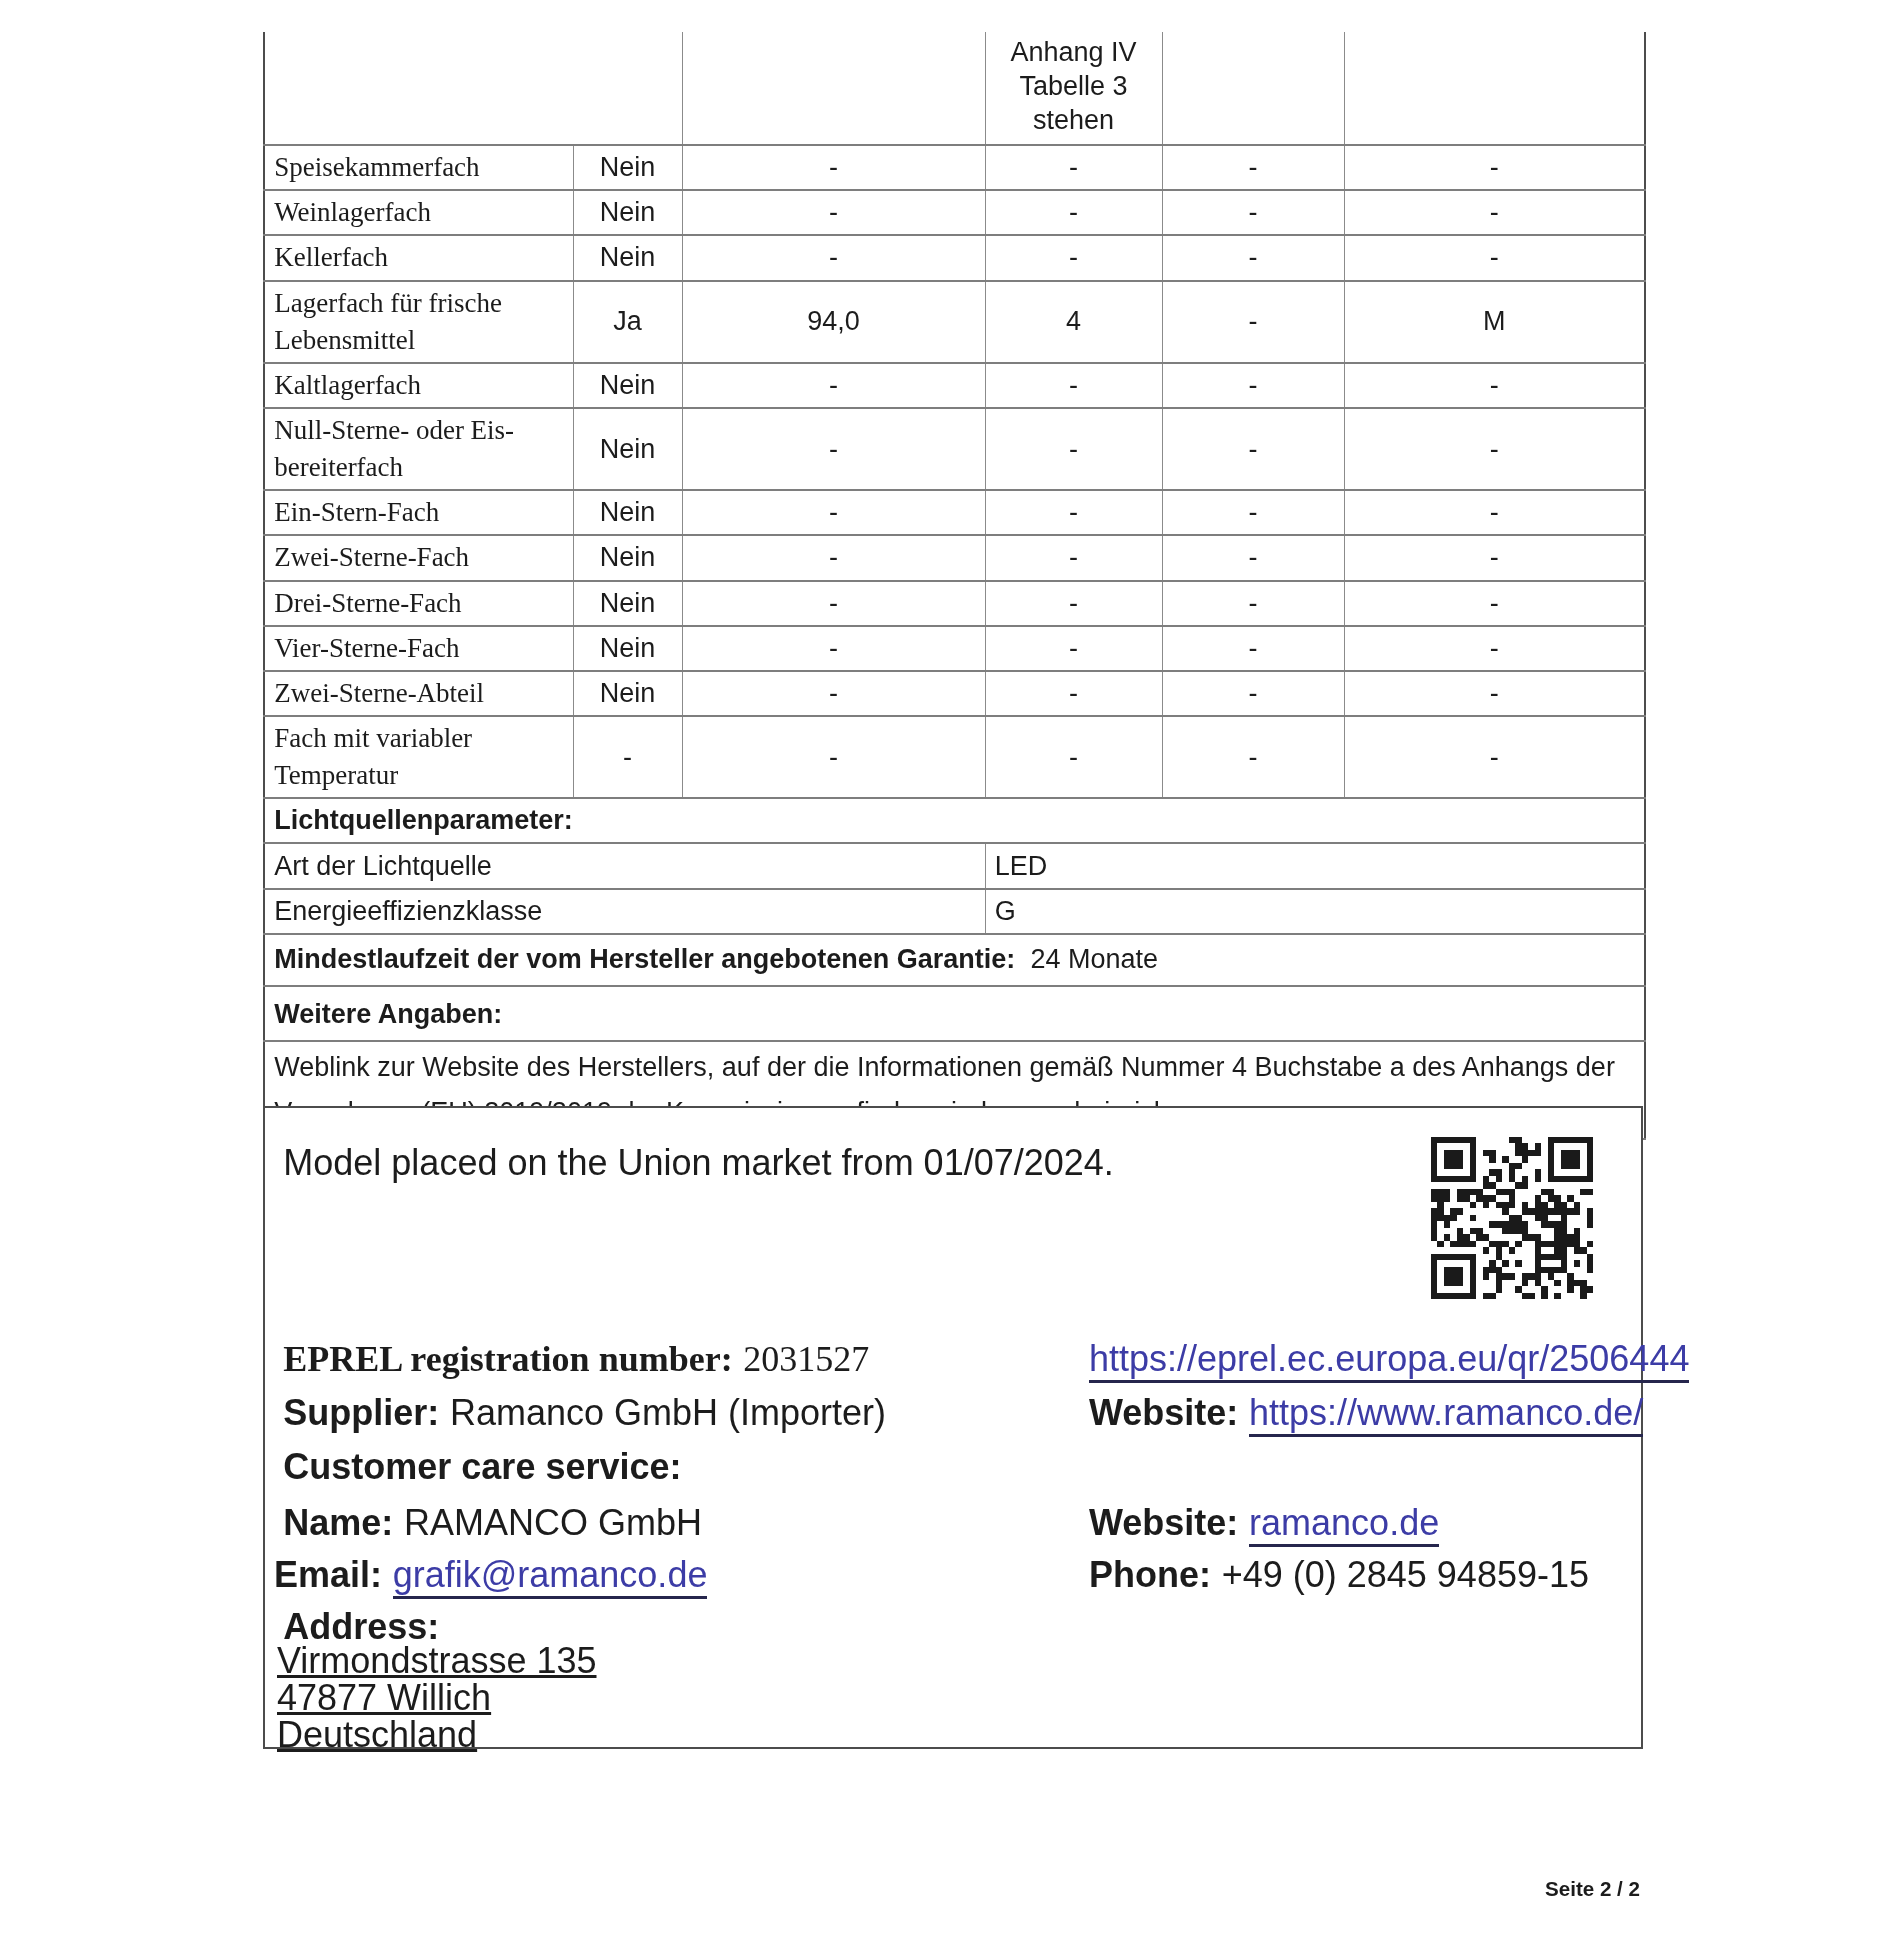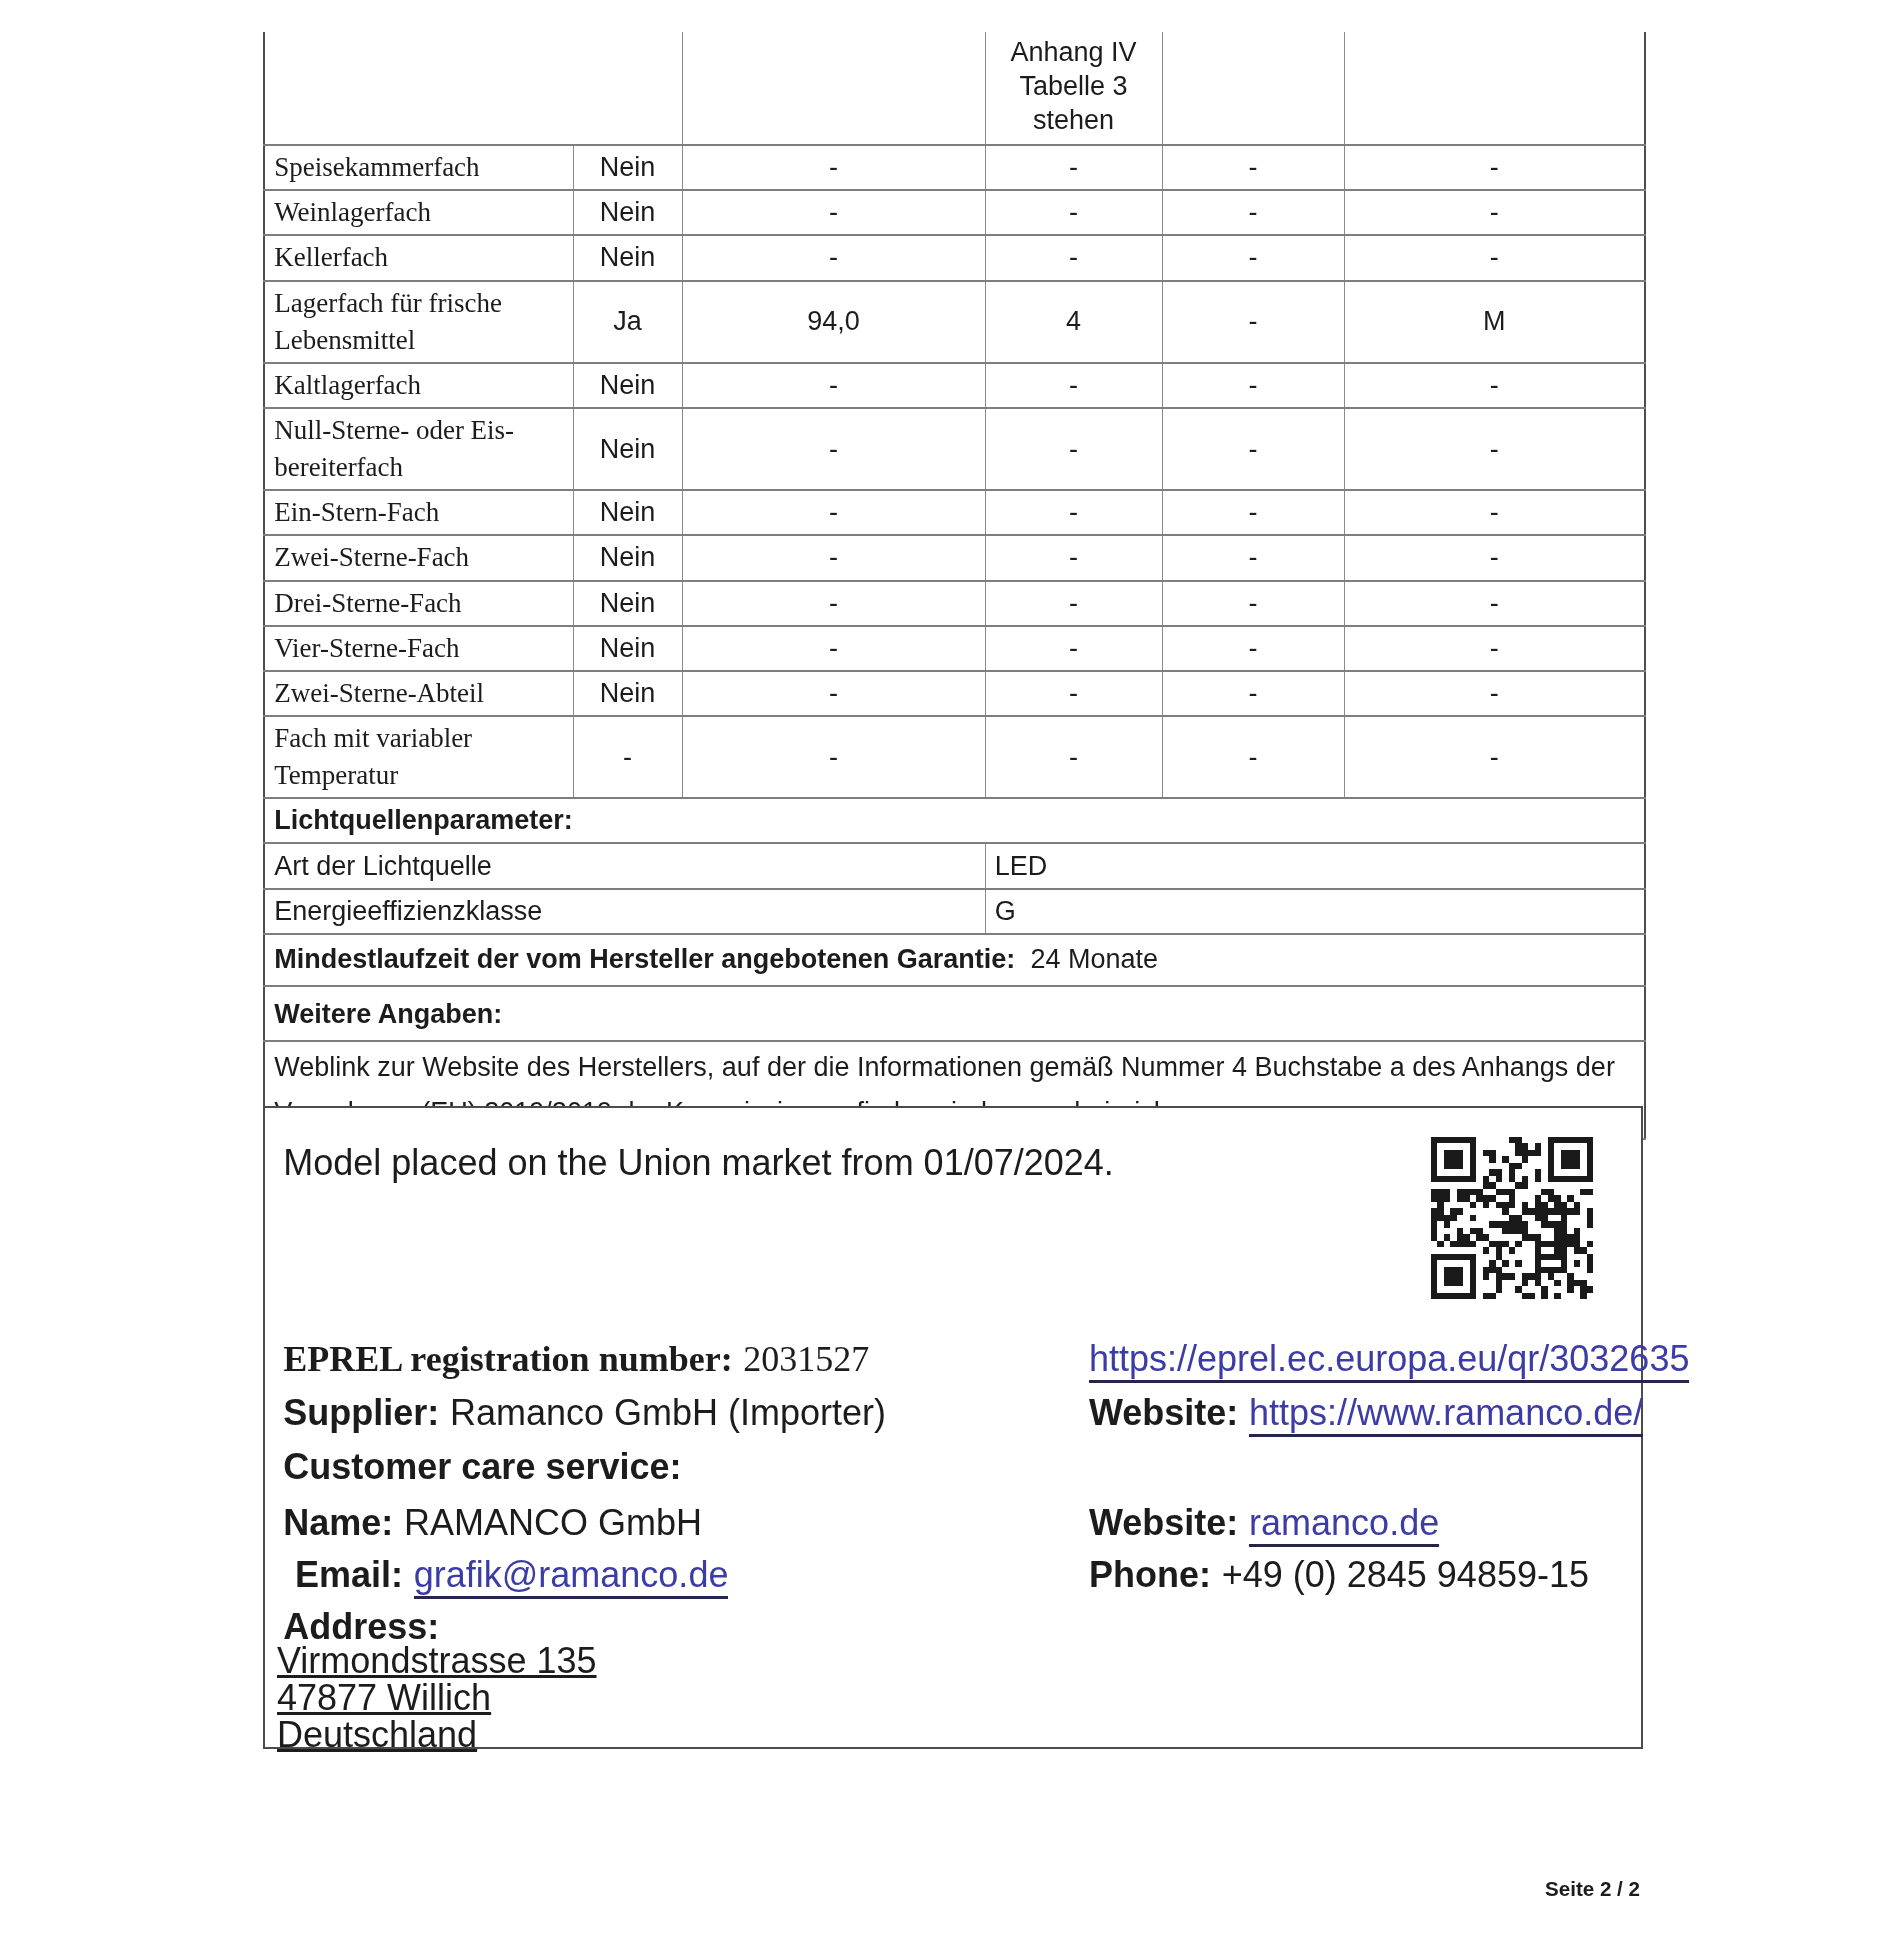--- a/index.html
+++ b/index.html
@@ -528,7 +528,7 @@
     <span class="lbl">EPREL registration number:</span><span>2031527</span>
   </div>
   <div class="abs" style="left:824px;top:230px;">
-    <a class="lnk">https://eprel.ec.europa.eu/qr/3032635</a>
+    <a class="lnk">https://eprel.ec.europa.eu/qr/2506444</a>
   </div>
 
   <div class="abs" style="left:18.3px;top:284px;">

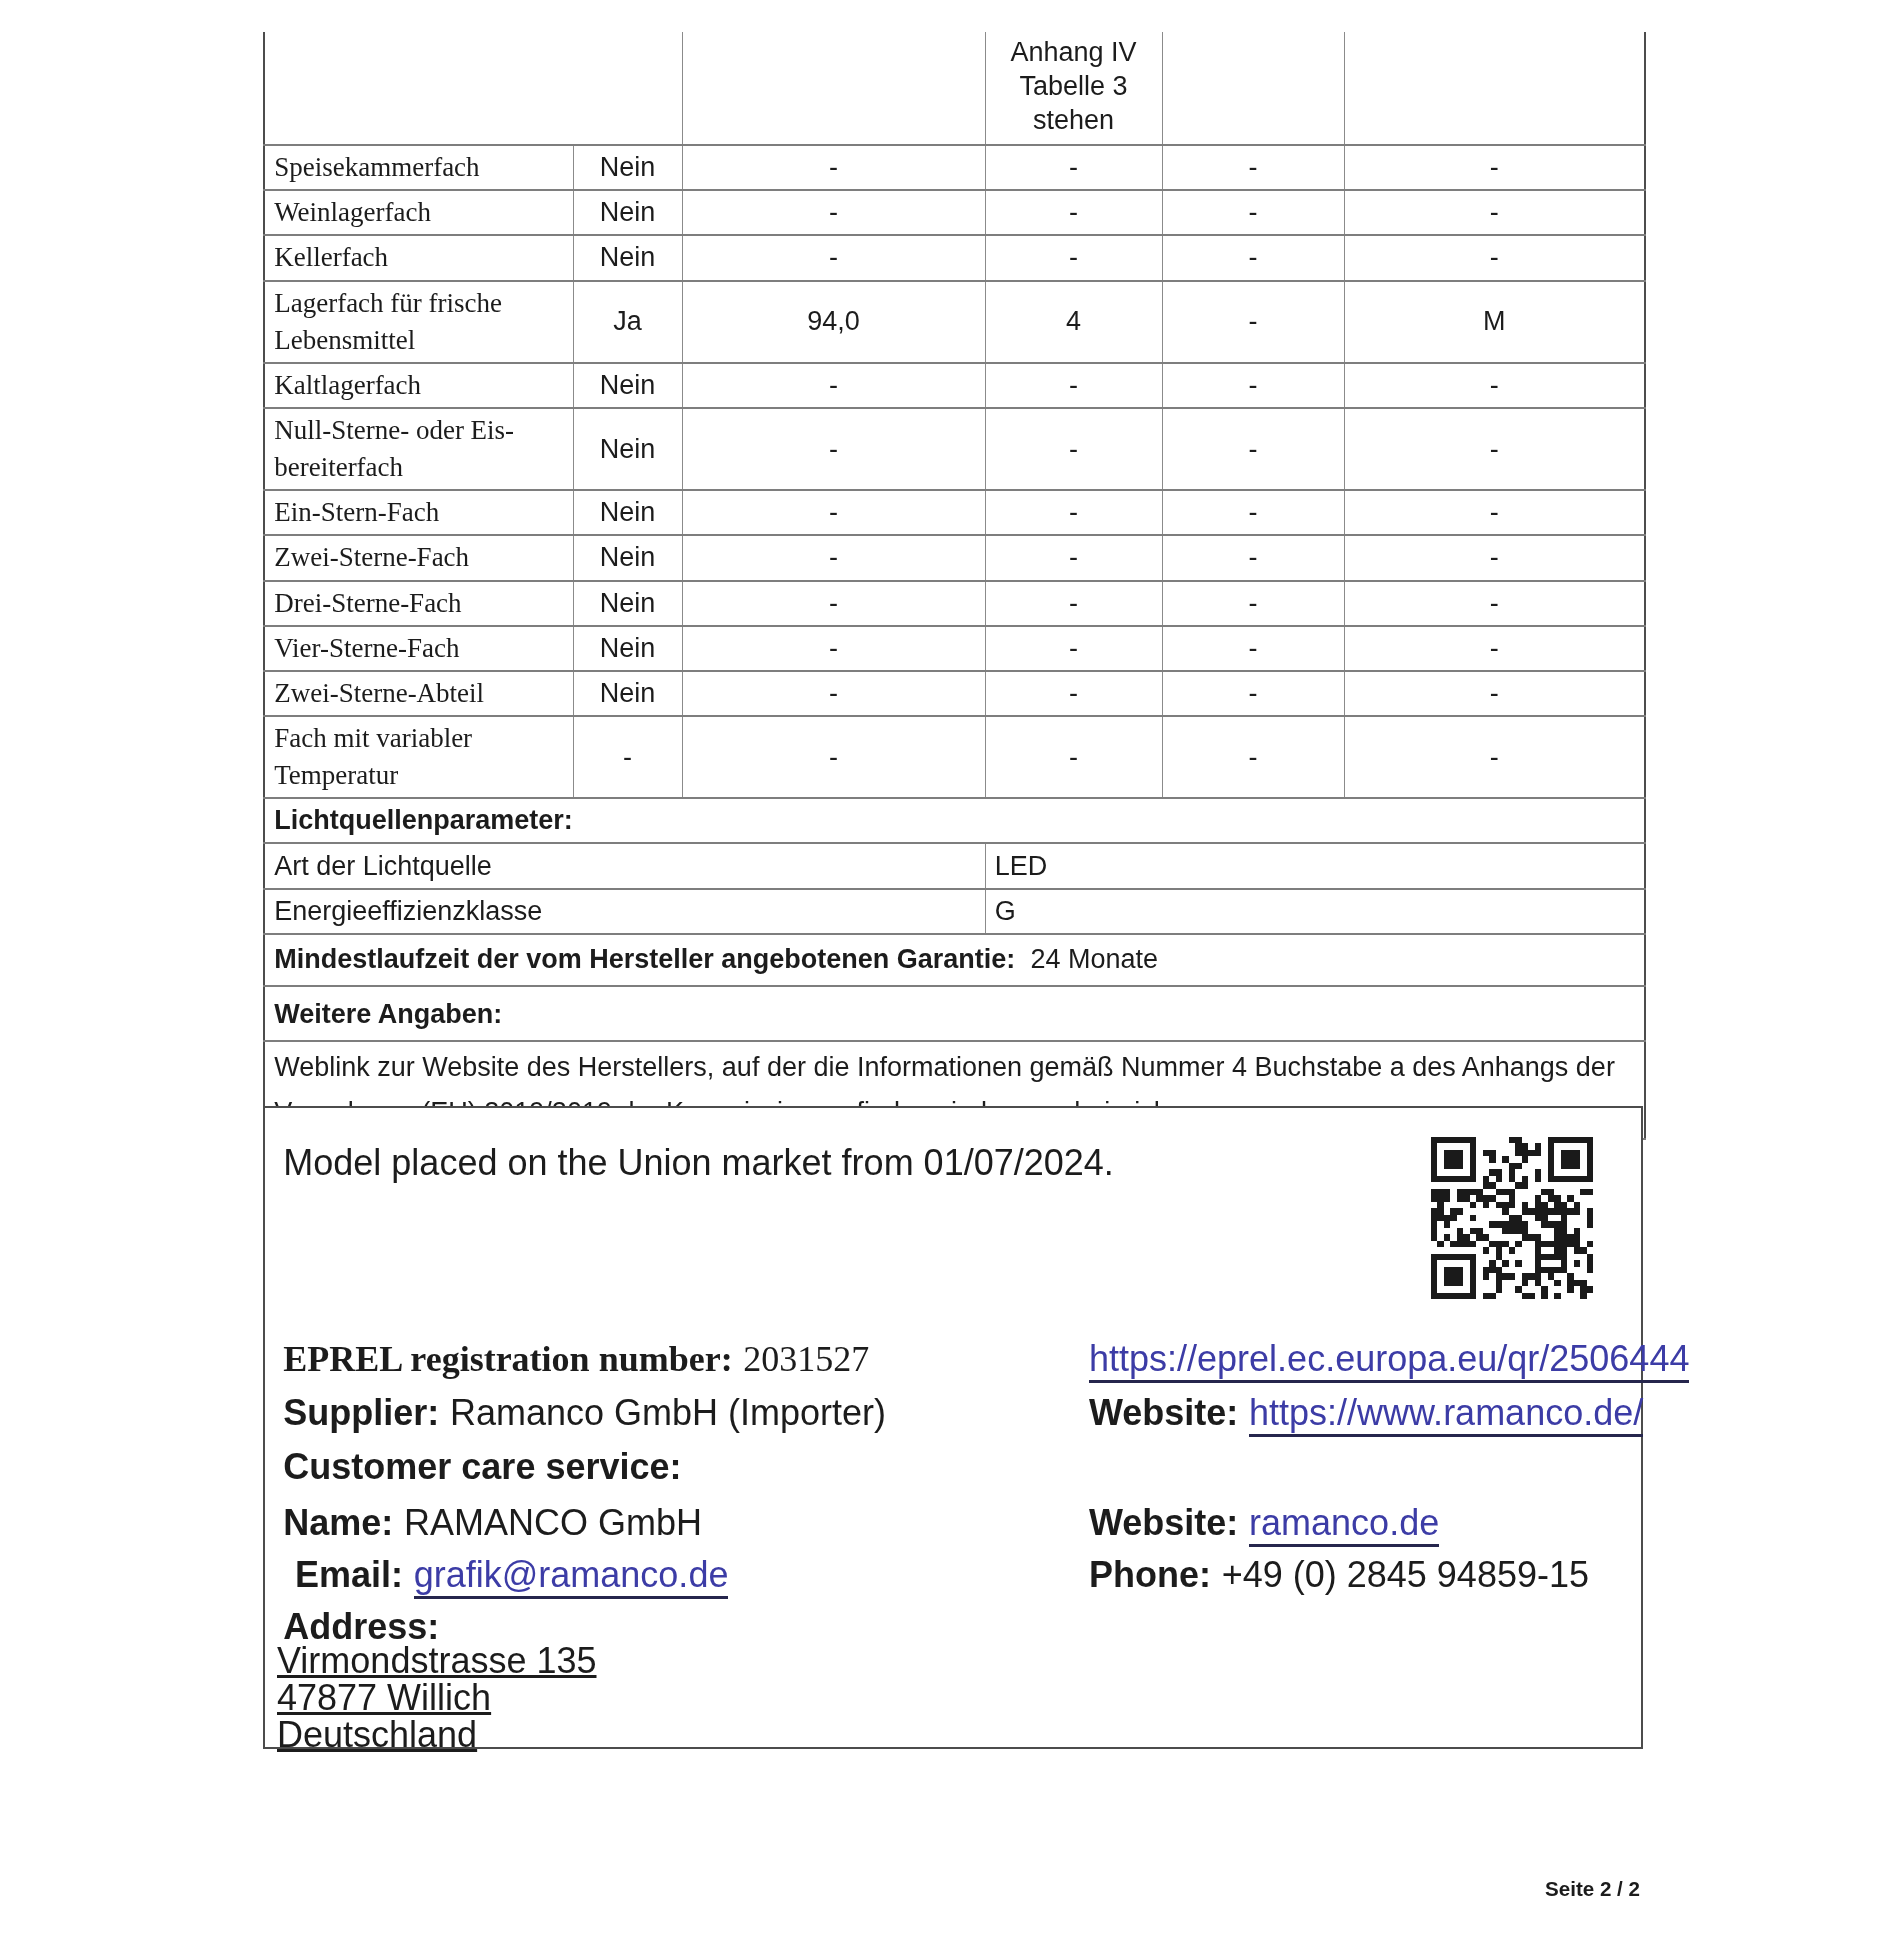--- a/index.html
+++ b/index.html
@@ -547,7 +547,7 @@
     <span class="lbl">Website:</span><a class="lnk">ramanco.de</a>
   </div>
 
-  <div class="abs" style="left:30px;top:446px;">
+  <div class="abs" style="left:9px;top:446px;">
     <span class="lbl">Email:</span><a class="lnk">grafik@ramanco.de</a>
   </div>
   <div class="abs" style="left:824px;top:446px;">

